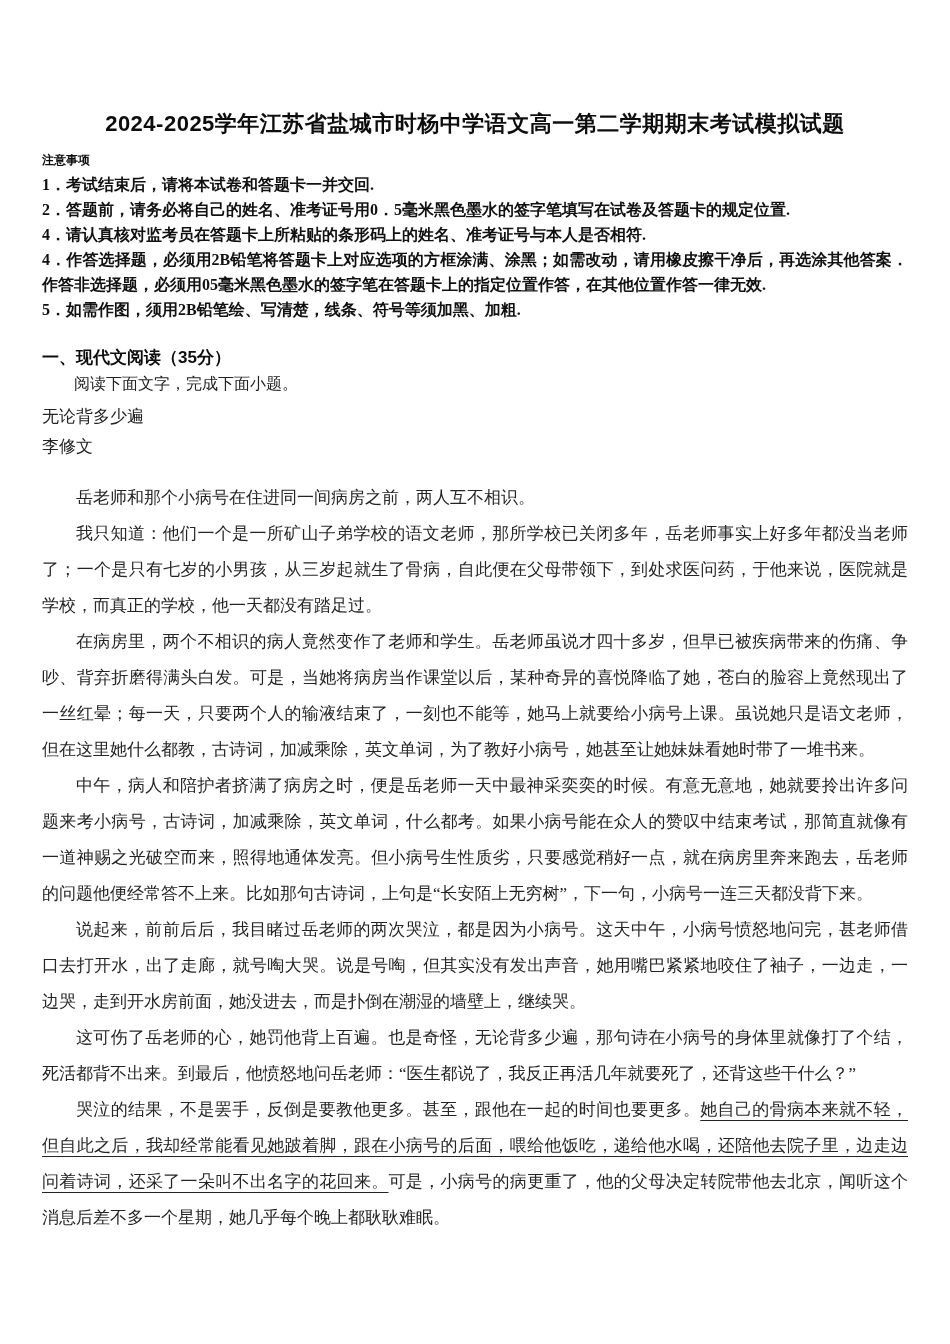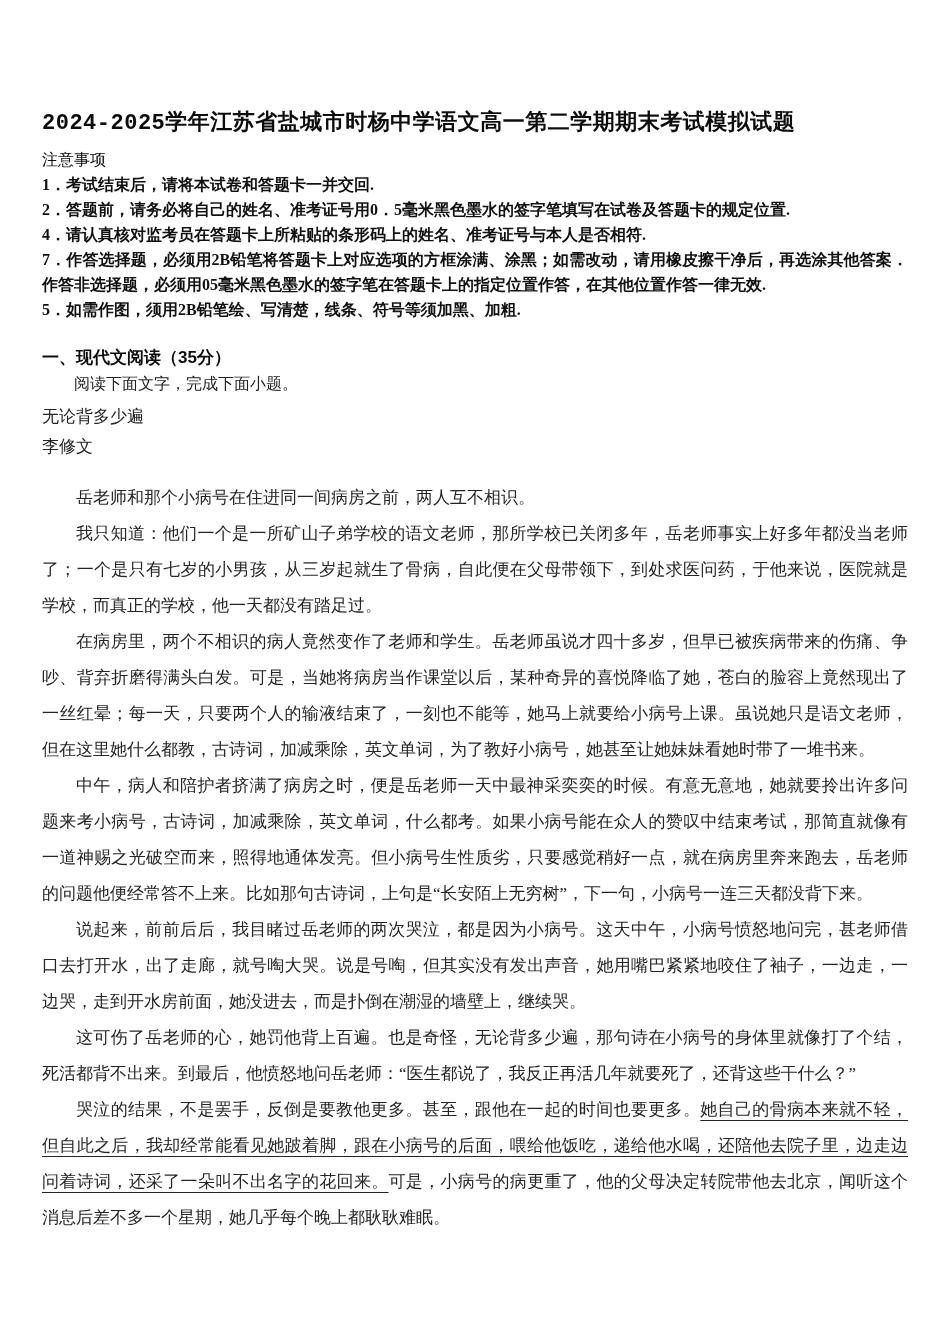--- a/index.html
+++ b/index.html
@@ -20,11 +20,11 @@
   }
   .doc-title {
     margin: 0;
-    font-family: Liberation Mono, monospace;
+    font-family: Liberation Sans, sans-serif;
     font-weight: bold;
     font-size: 22px;
     line-height: 32px;
-    text-align: left;
+    text-align: center;
     color: #0d0d0d;
     letter-spacing: 0.5px;
   }

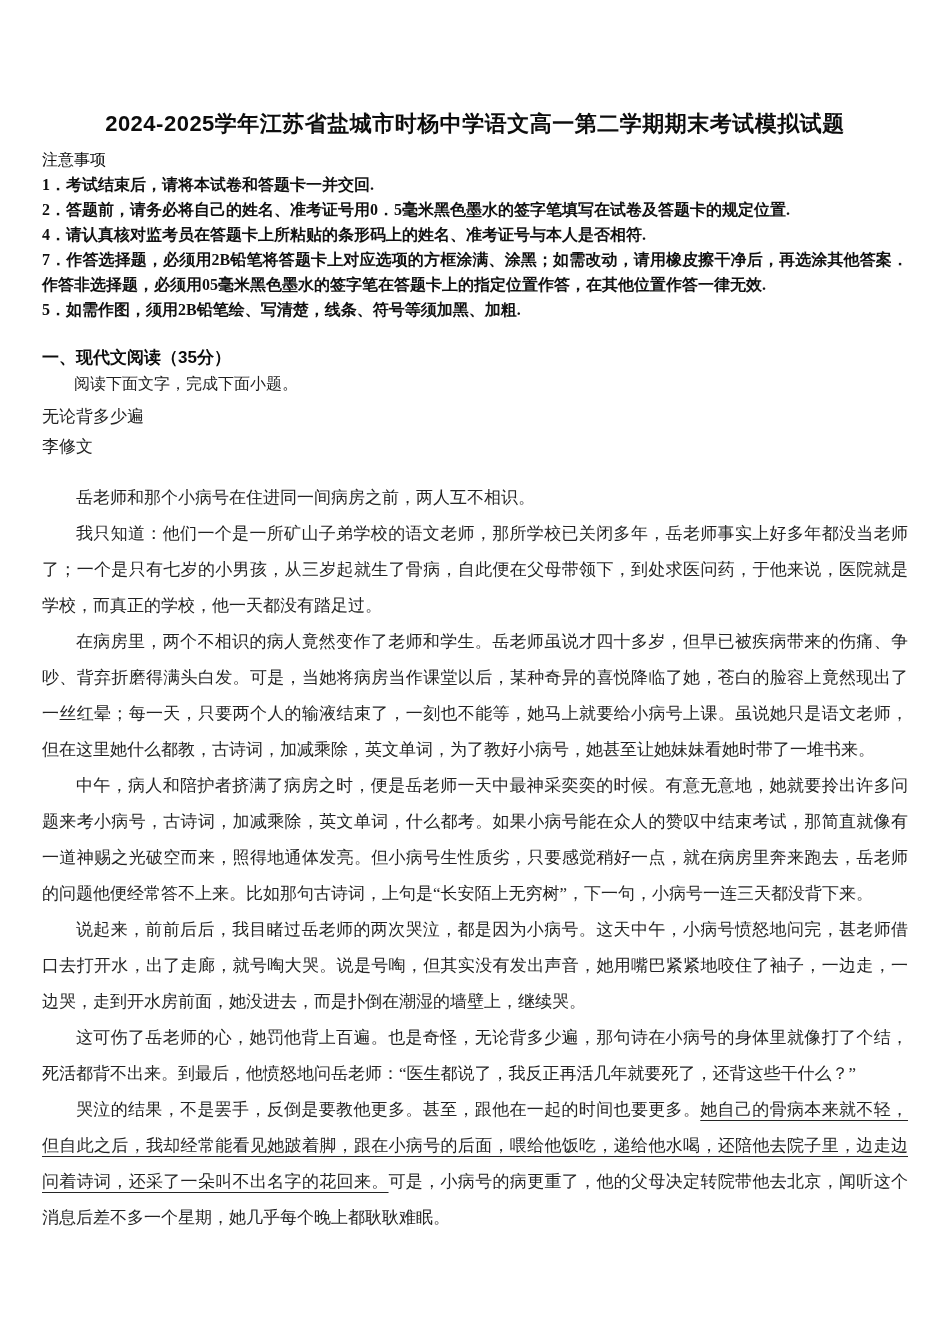--- a/index.html
+++ b/index.html
@@ -31,8 +31,8 @@
   .notice-heading {
     margin-top: 8px;
     font-family: "Liberation Serif", serif;
-    font-weight: normal;
-    font-size: 16px;
+    font-weight: bold;
+    font-size: 12px;
     line-height: 24px;
     color: #0d0d0d;
   }

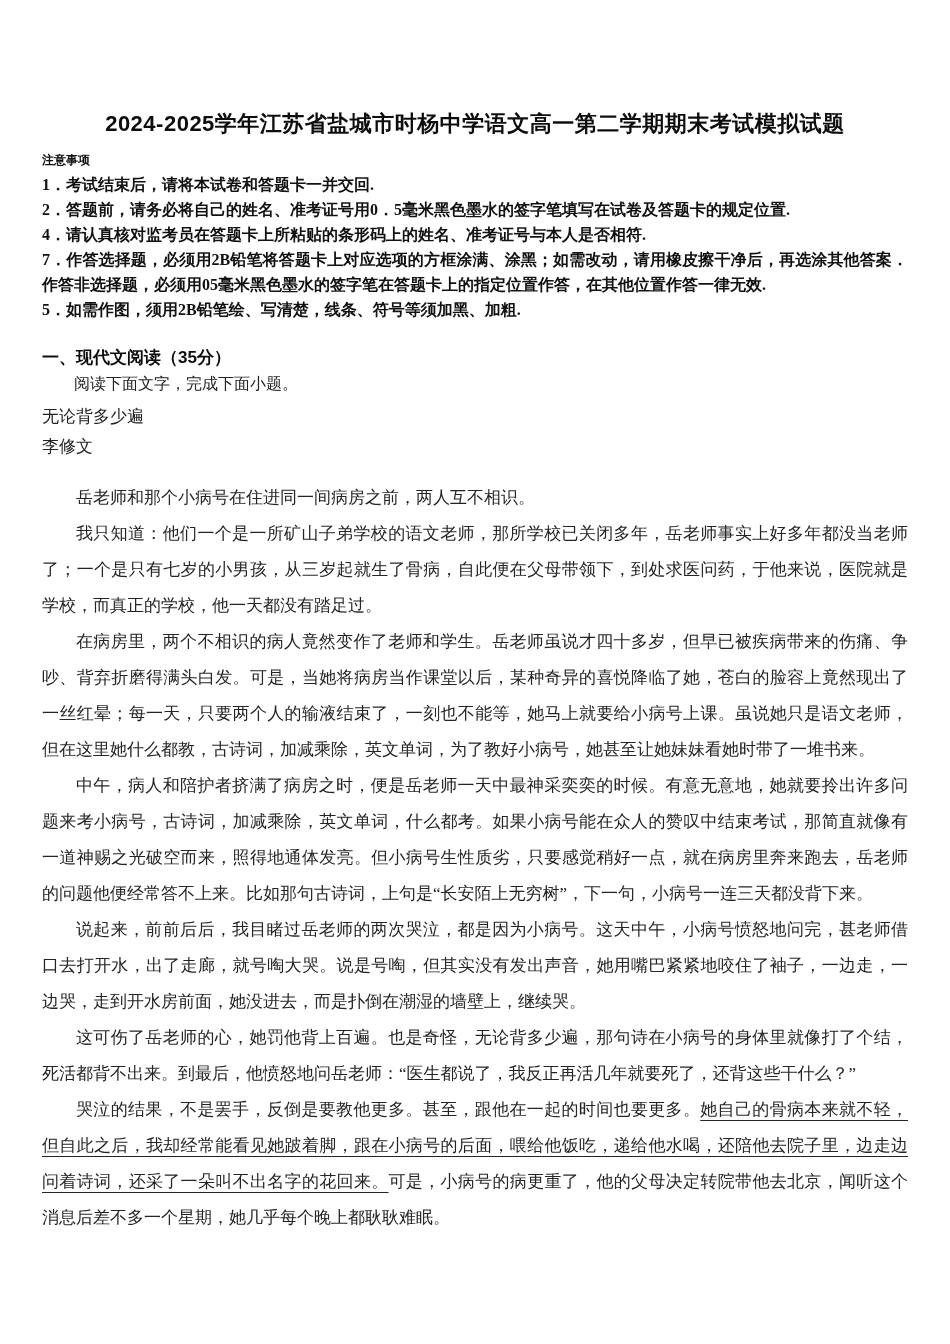--- a/index.html
+++ b/index.html
@@ -103,7 +103,7 @@
         <div class="notice-item">1．考试结束后，请将本试卷和答题卡一并交回.</div>
         <div class="notice-item">2．答题前，请务必将自己的姓名、准考证号用0．5毫米黑色墨水的签字笔填写在试卷及答题卡的规定位置.</div>
         <div class="notice-item">4．请认真核对监考员在答题卡上所粘贴的条形码上的姓名、准考证号与本人是否相符.</div>
-        <div class="notice-item">7．作答选择题，必须用2B铅笔将答题卡上对应选项的方框涂满、涂黑；如需改动，请用橡皮擦干净后，再选涂其他答案．作答非选择题，必须用05毫米黑色墨水的签字笔在答题卡上的指定位置作答，在其他位置作答一律无效.</div>
+        <div class="notice-item">4．作答选择题，必须用2B铅笔将答题卡上对应选项的方框涂满、涂黑；如需改动，请用橡皮擦干净后，再选涂其他答案．作答非选择题，必须用05毫米黑色墨水的签字笔在答题卡上的指定位置作答，在其他位置作答一律无效.</div>
         <div class="notice-item">5．如需作图，须用2B铅笔绘、写清楚，线条、符号等须加黑、加粗.</div>
       </div>
   </div>

